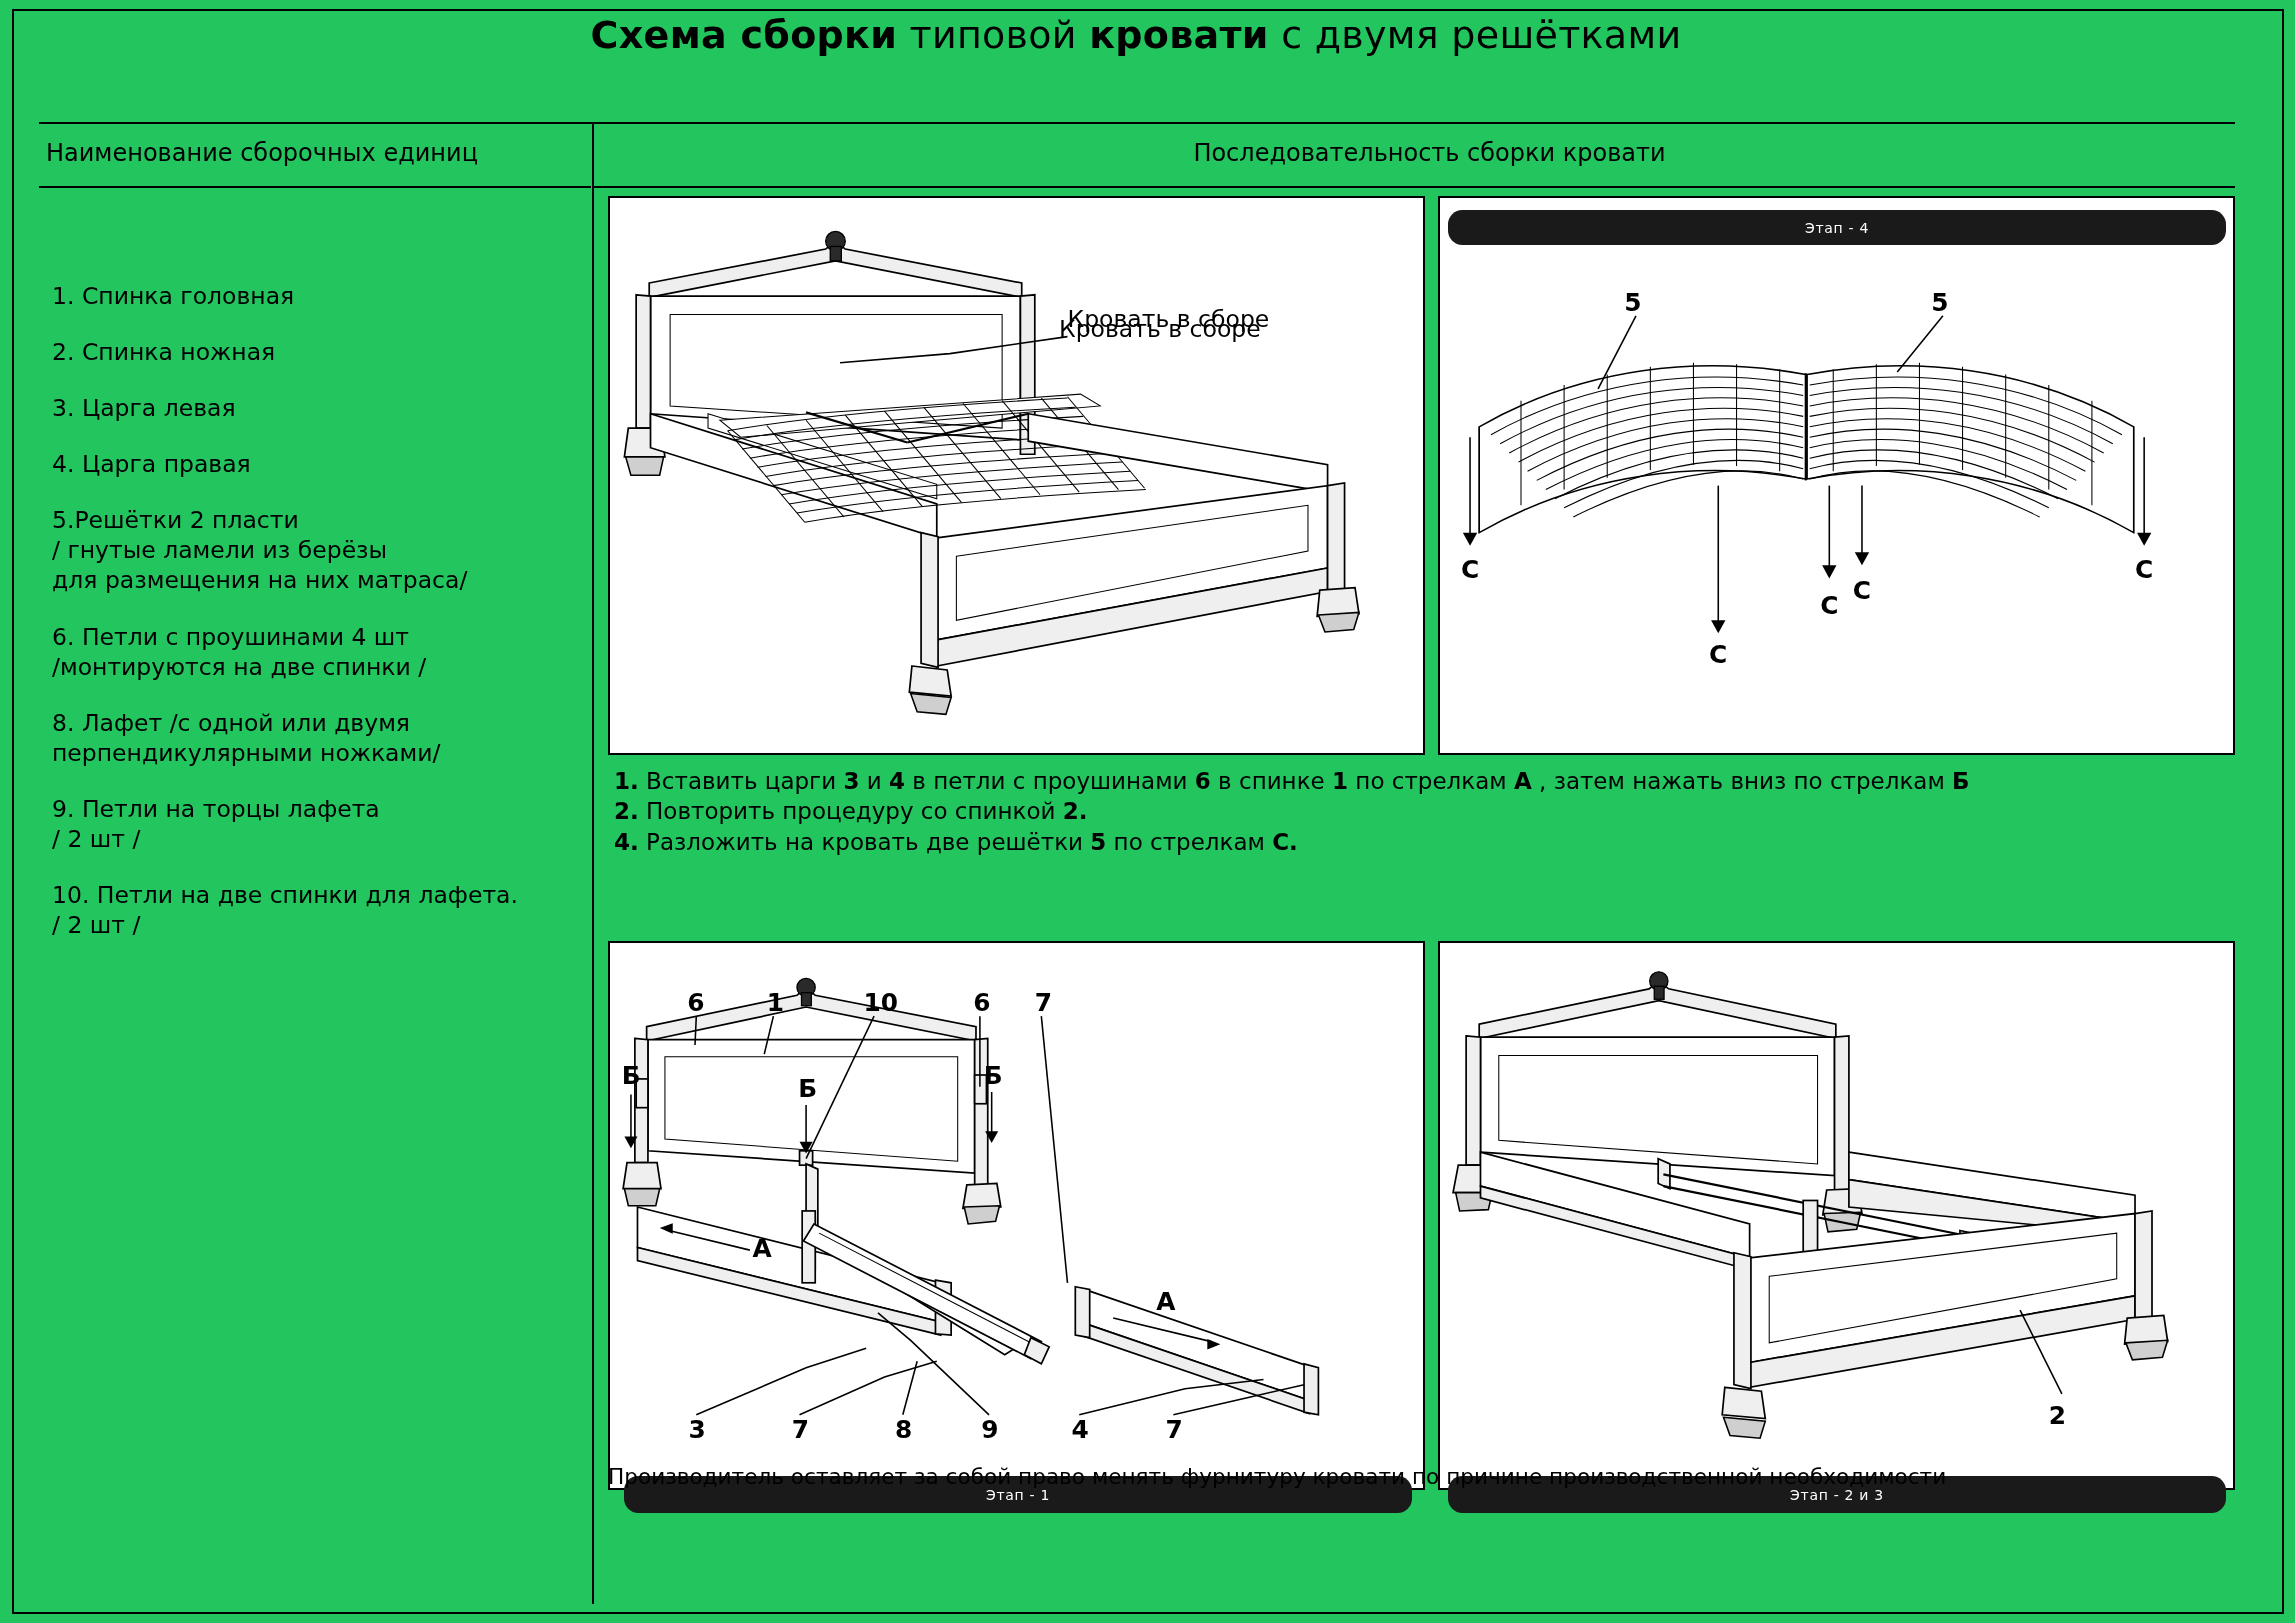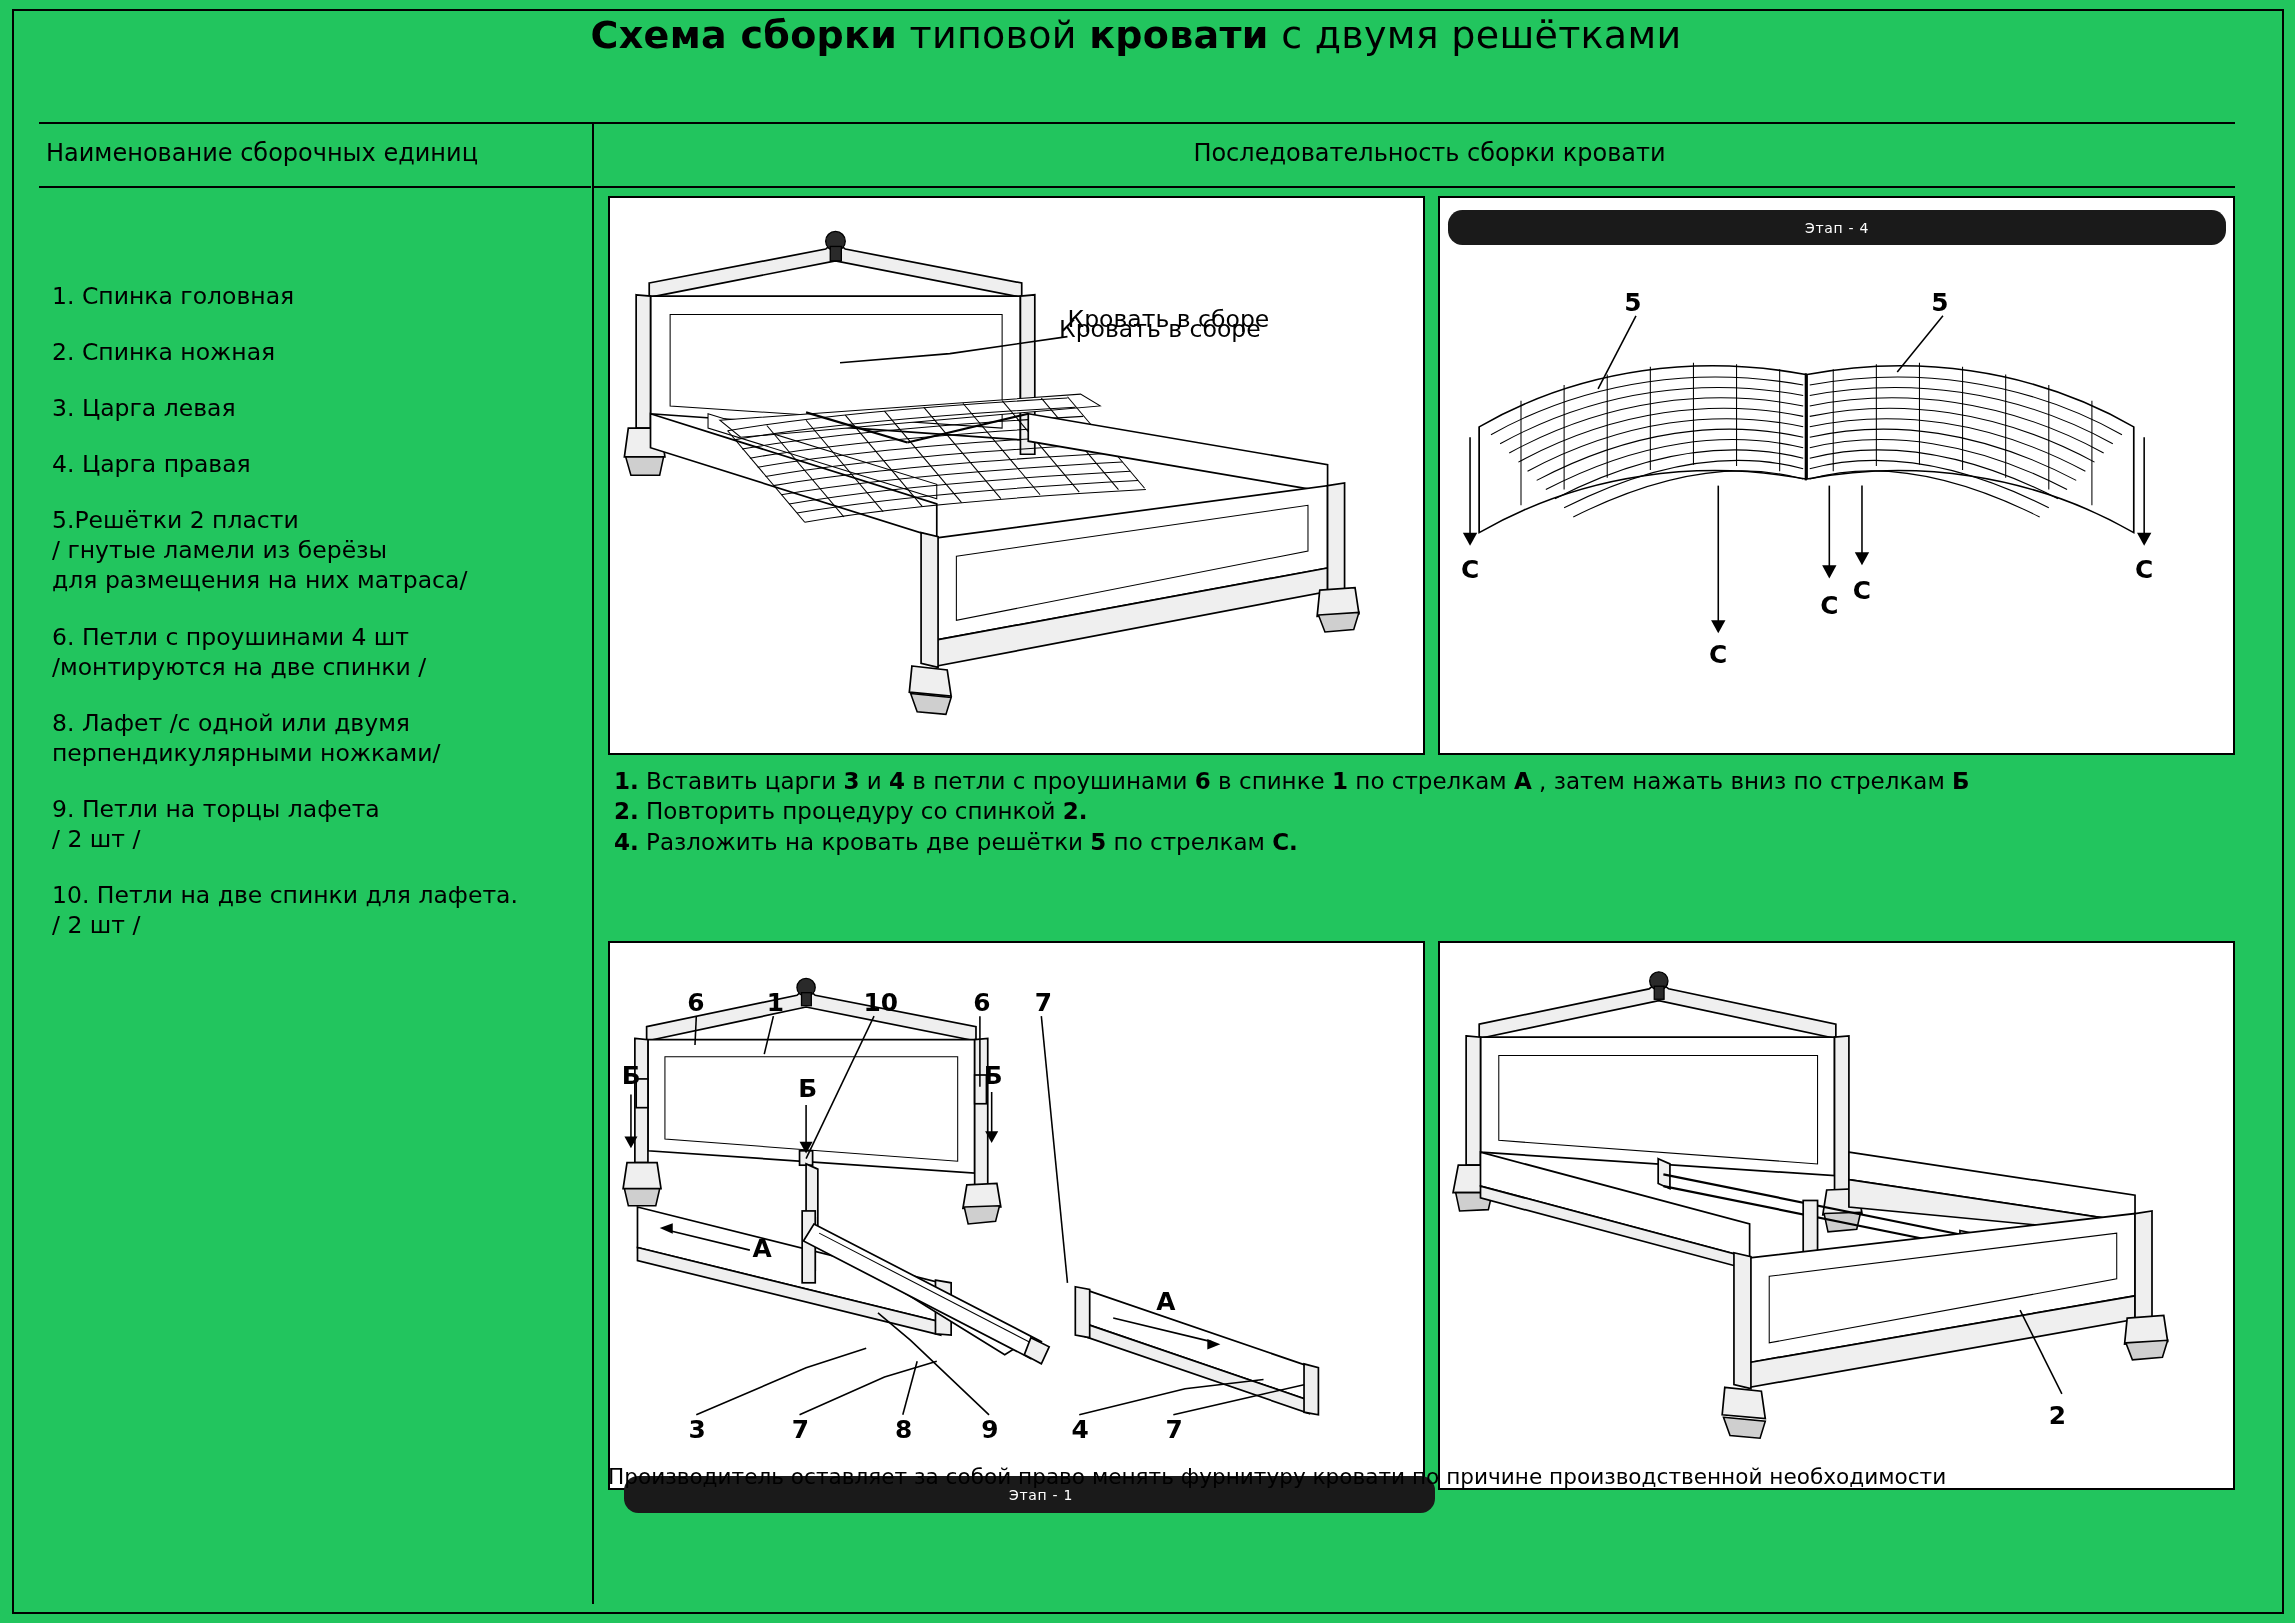--- a/index.html
+++ b/index.html
@@ -38,7 +38,7 @@
   .banner{position:absolute;background:#1a1a1a;color:#fff;border-radius:14.4px;font-size:14px;
           display:flex;align-items:center;justify-content:center;letter-spacing:0.7px;}
   .b-stage4{left:1448px;top:210px;width:778px;height:35px;}
-  .b-stage1{left:624px;top:1476px;width:788px;height:37px;padding-left:23px;}
+  .b-stage1{left:624px;top:1476px;width:788px;height:37px;}
   .b-stage23{left:1448px;top:1476px;width:778px;height:37px;}
 
   

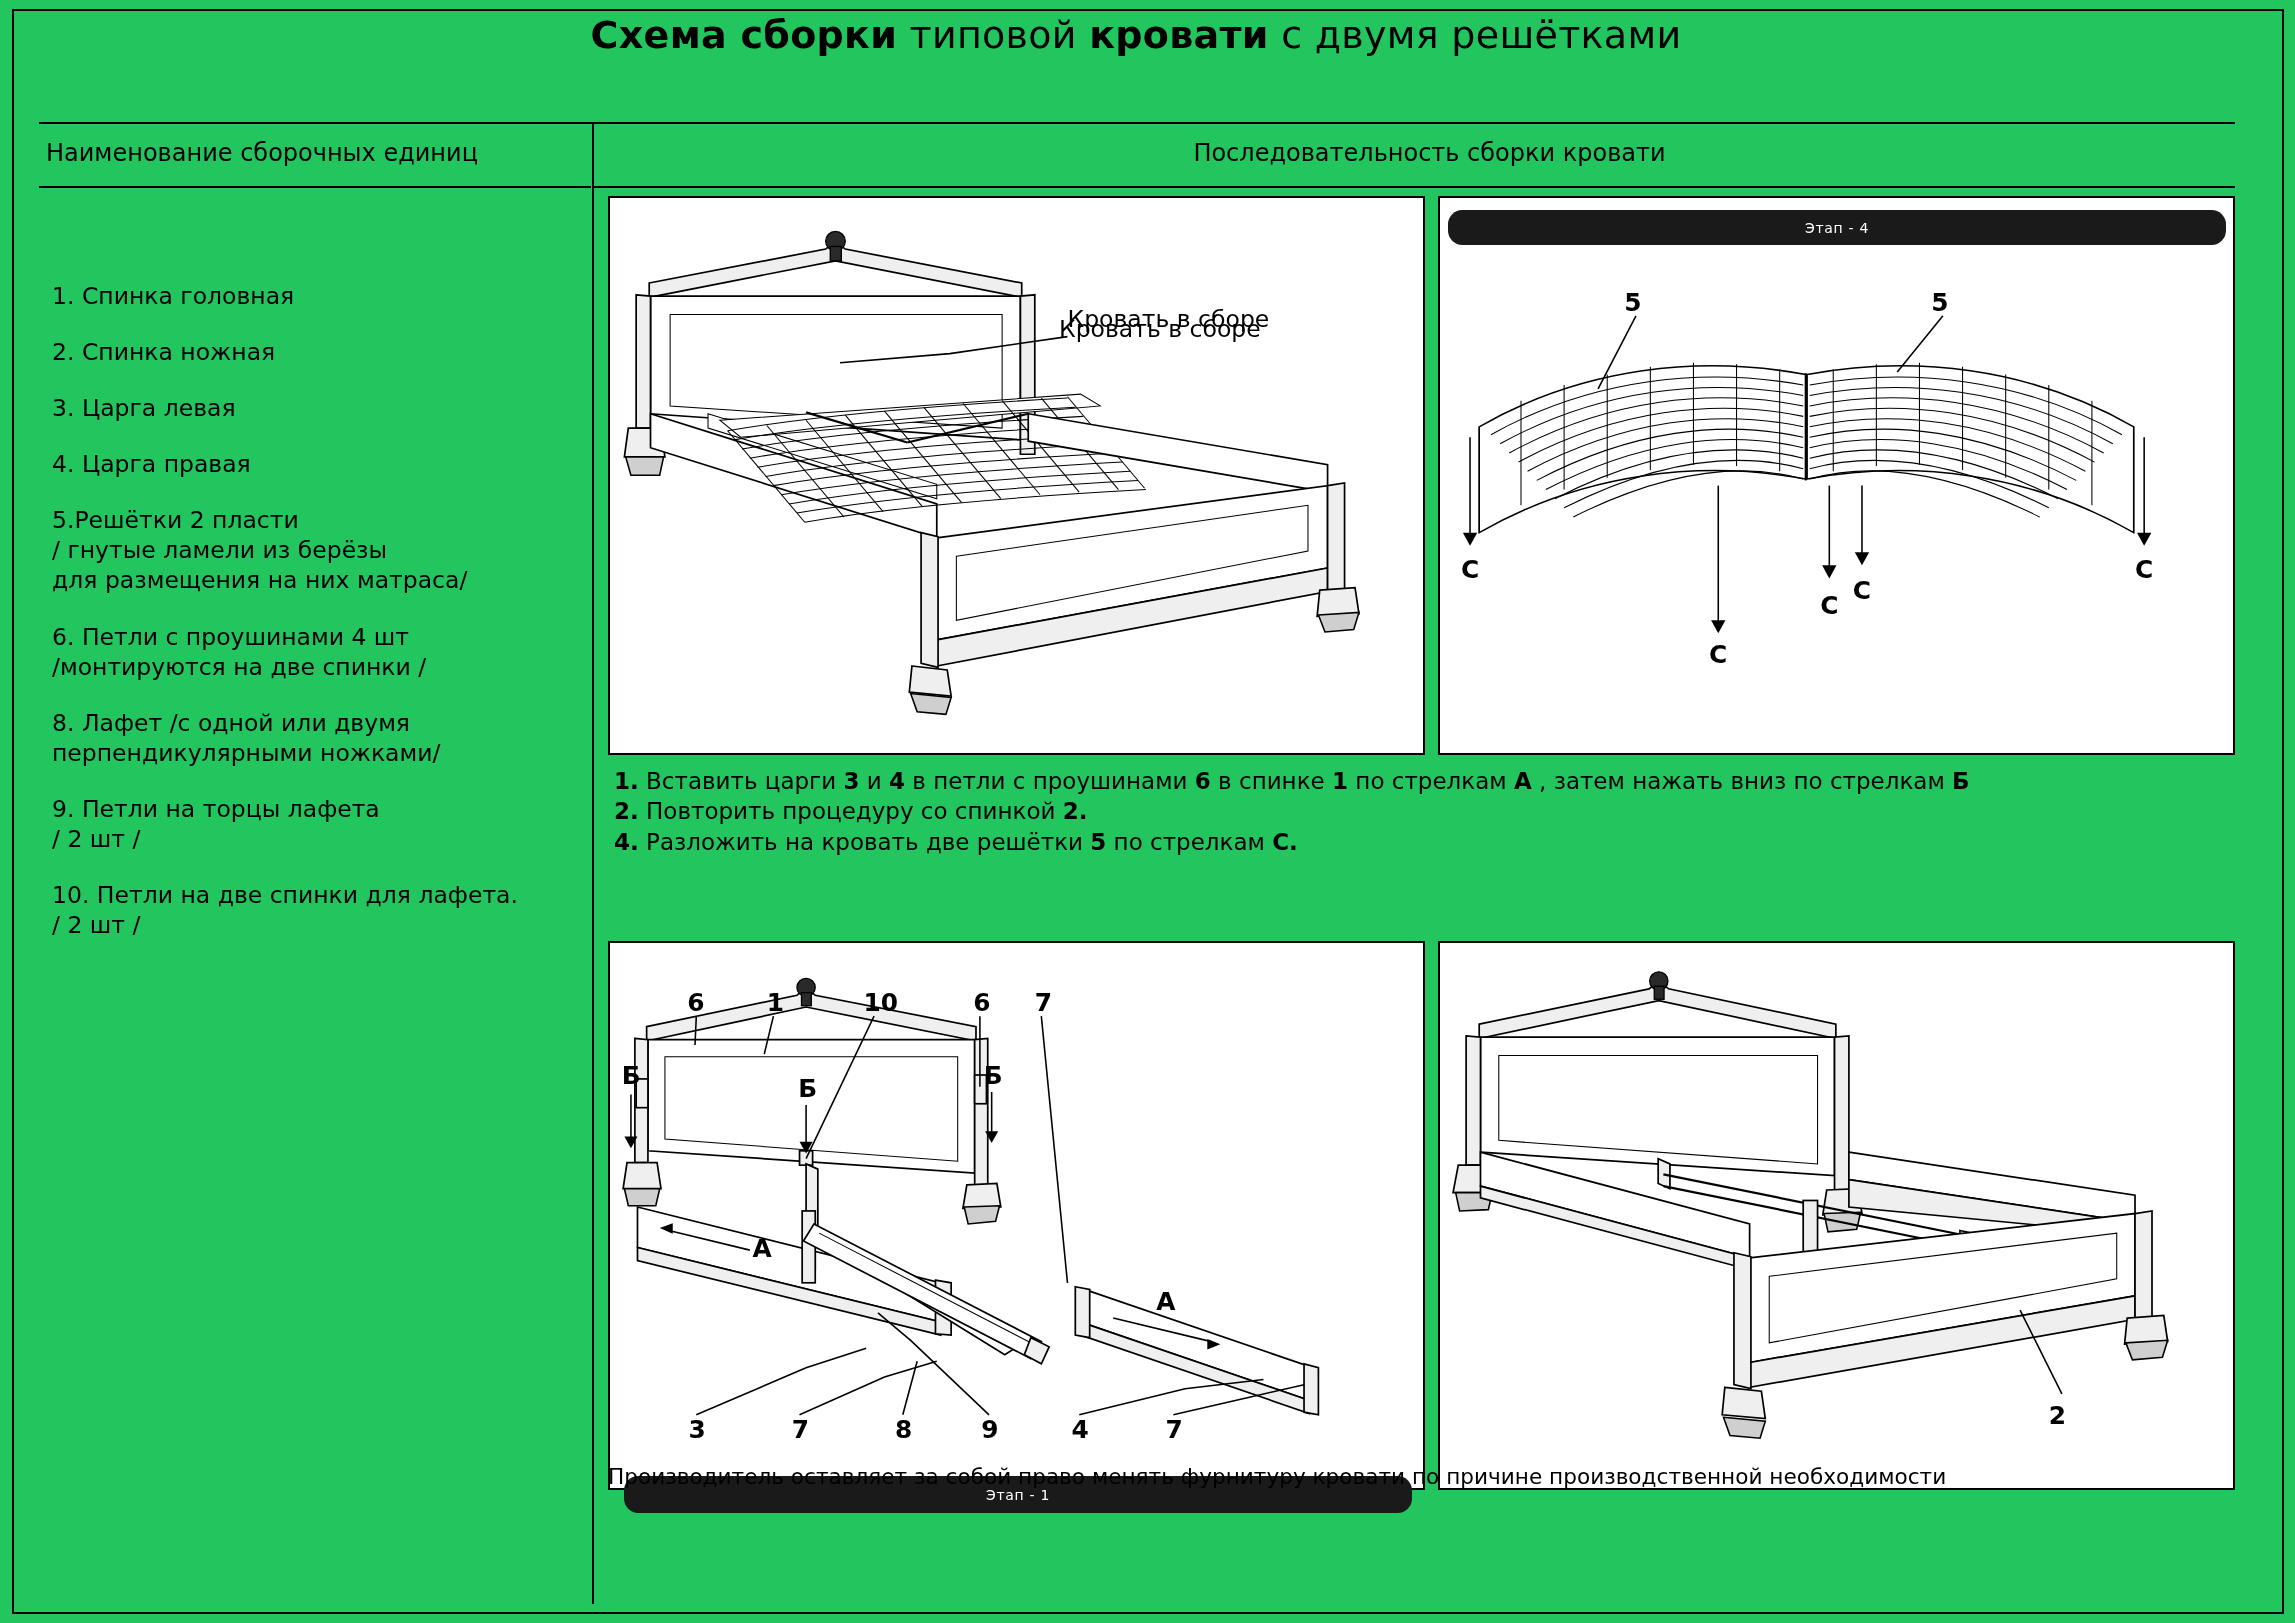--- a/index.html
+++ b/index.html
@@ -393,6 +393,7 @@
       <text class="lbl-b" x="932" y="736">2</text>
     </svg>
   </div>
+  <div class="banner b-stage23">Этап -  2 и 3</div>
 
   <div class="footer">Производитель  оставляет  за  собой  право  менять  фурнитуру  кровати  по  причине производственной  необходимости</div>
 </div>

